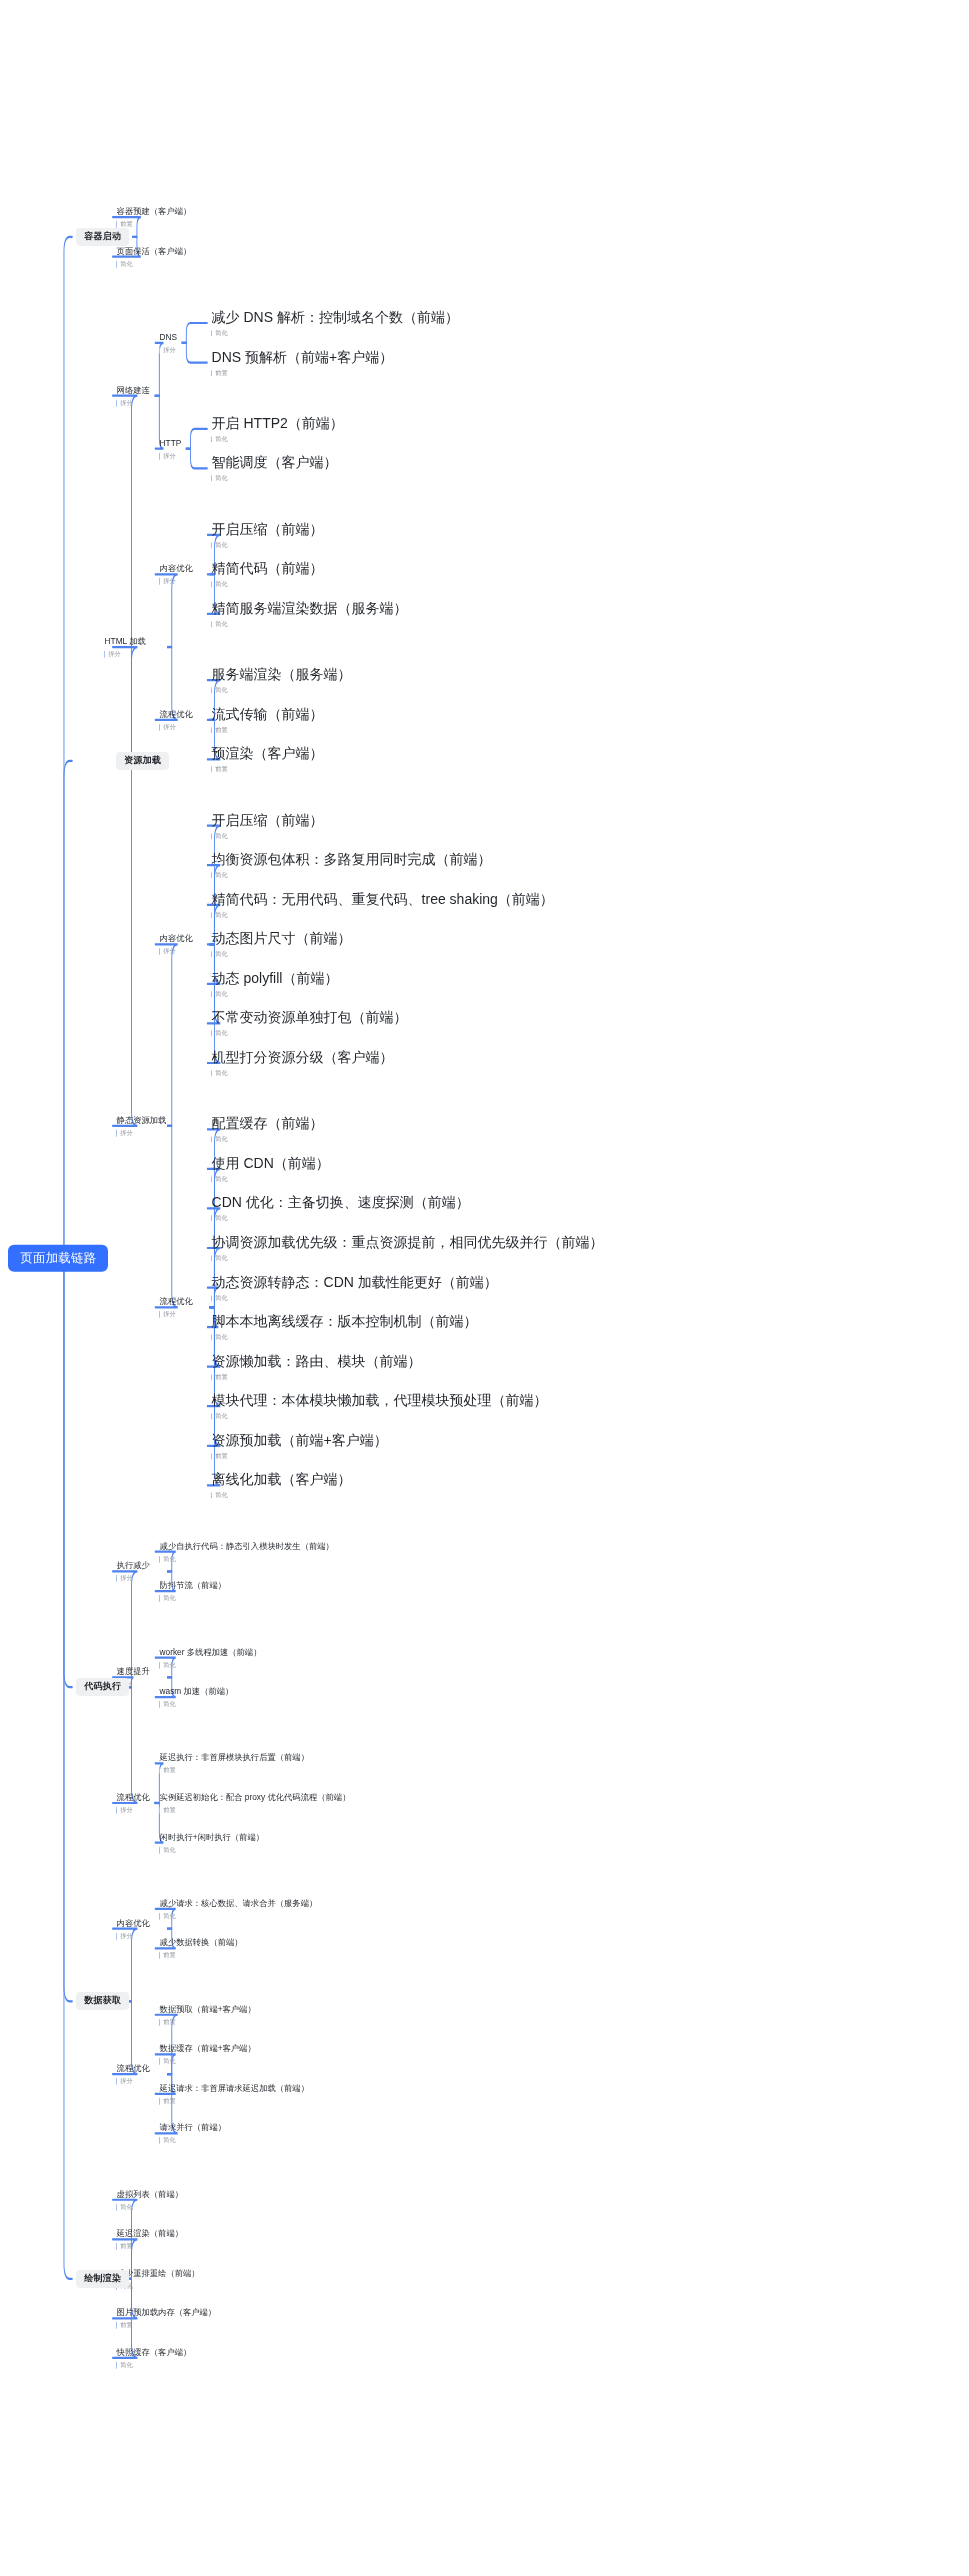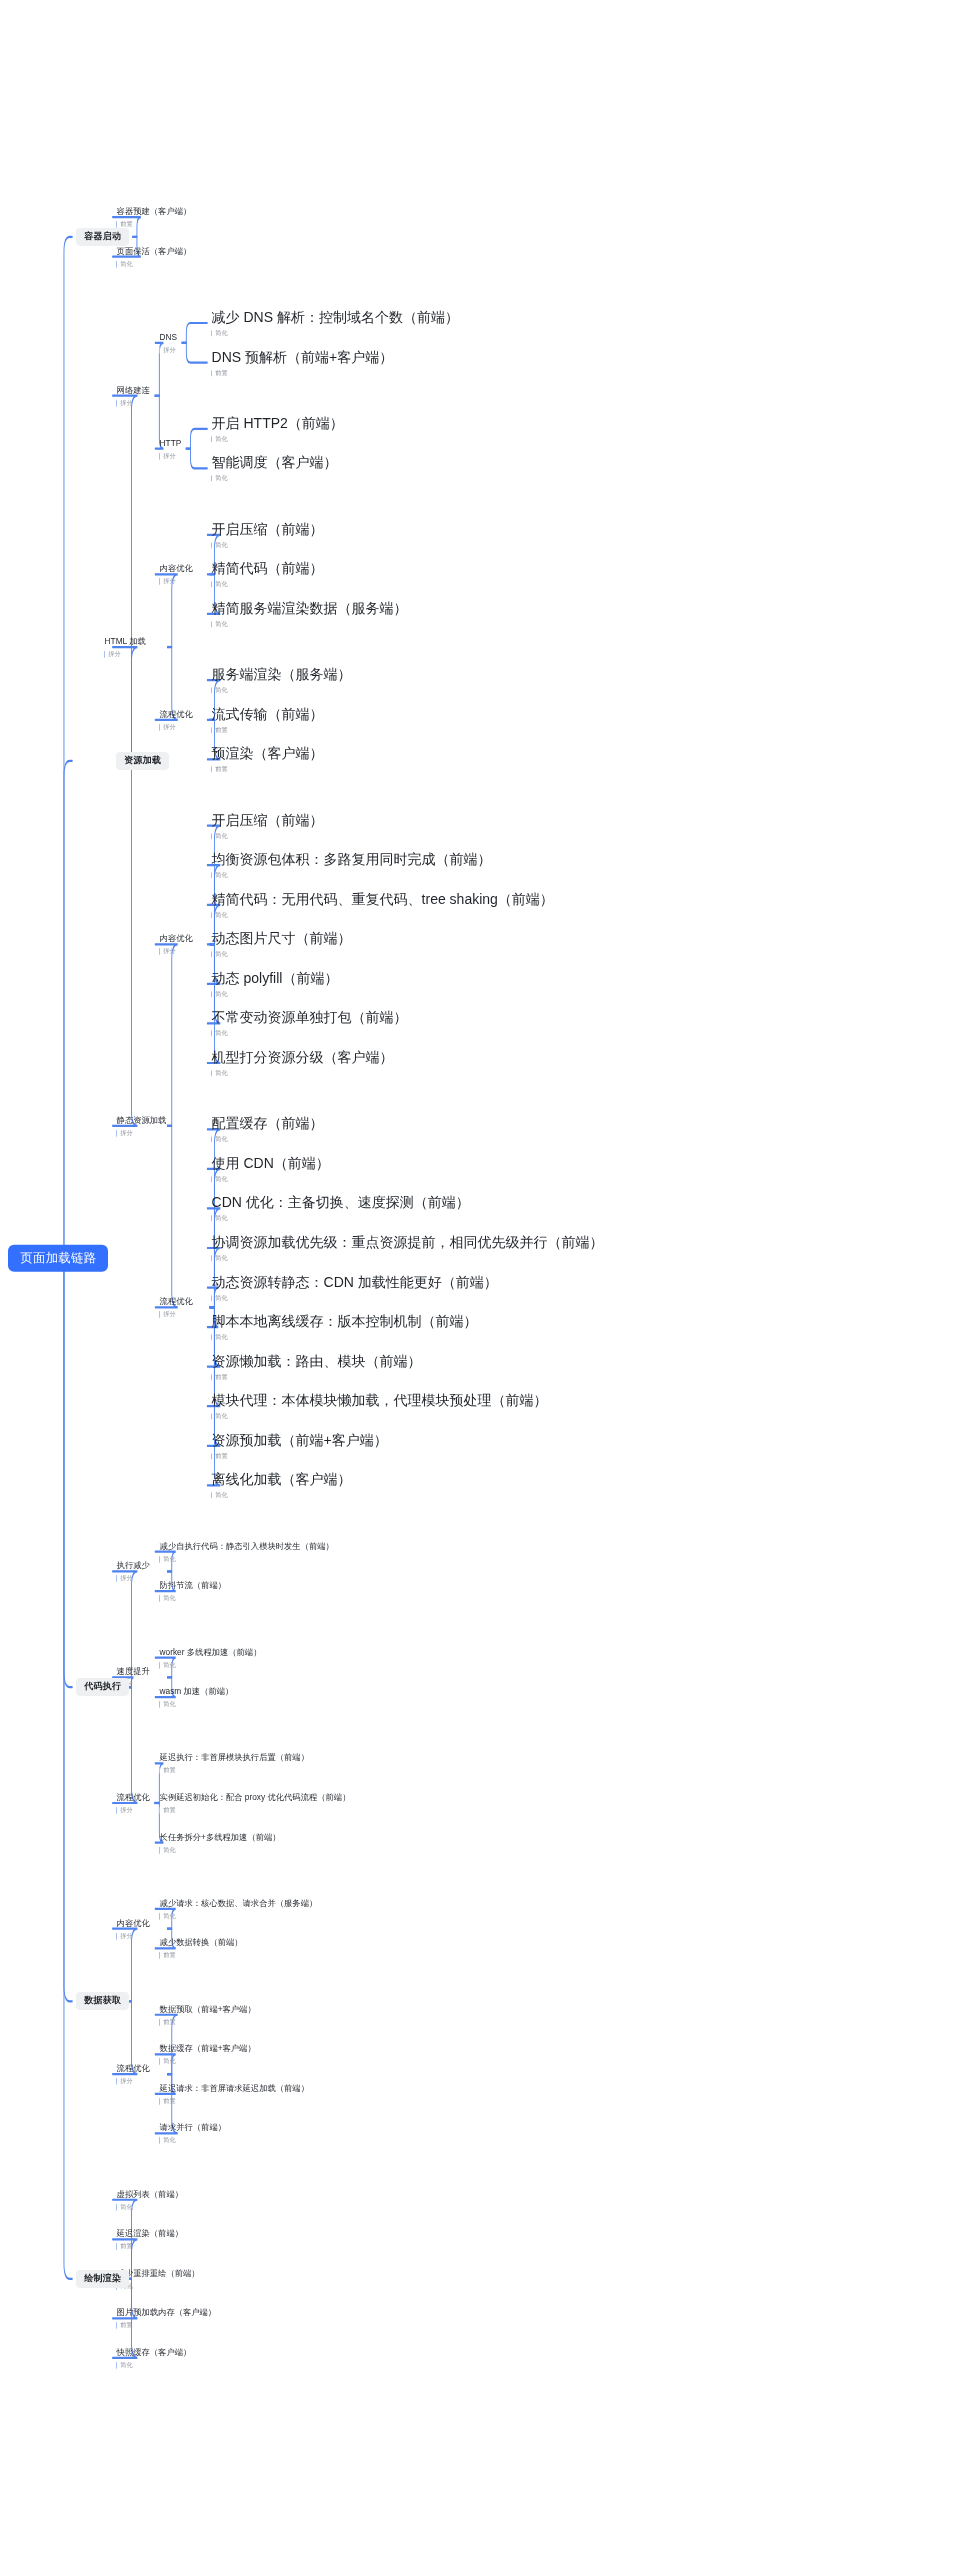--- a/index.html
+++ b/index.html
@@ -549,7 +549,7 @@
         </div>
       </div>
       <div class="node plain" style="left: 159px; top: 1843px; transform: translateY(-50%);">
-        <span class="node-label">长任务拆分+多线程加速（前端）</span>
+        <span class="node-label">闲时执行+闲时执行（前端）</span>
         <div class="tag">
           <span class="bar"></span>
           <span class="tag-text">简化</span>

